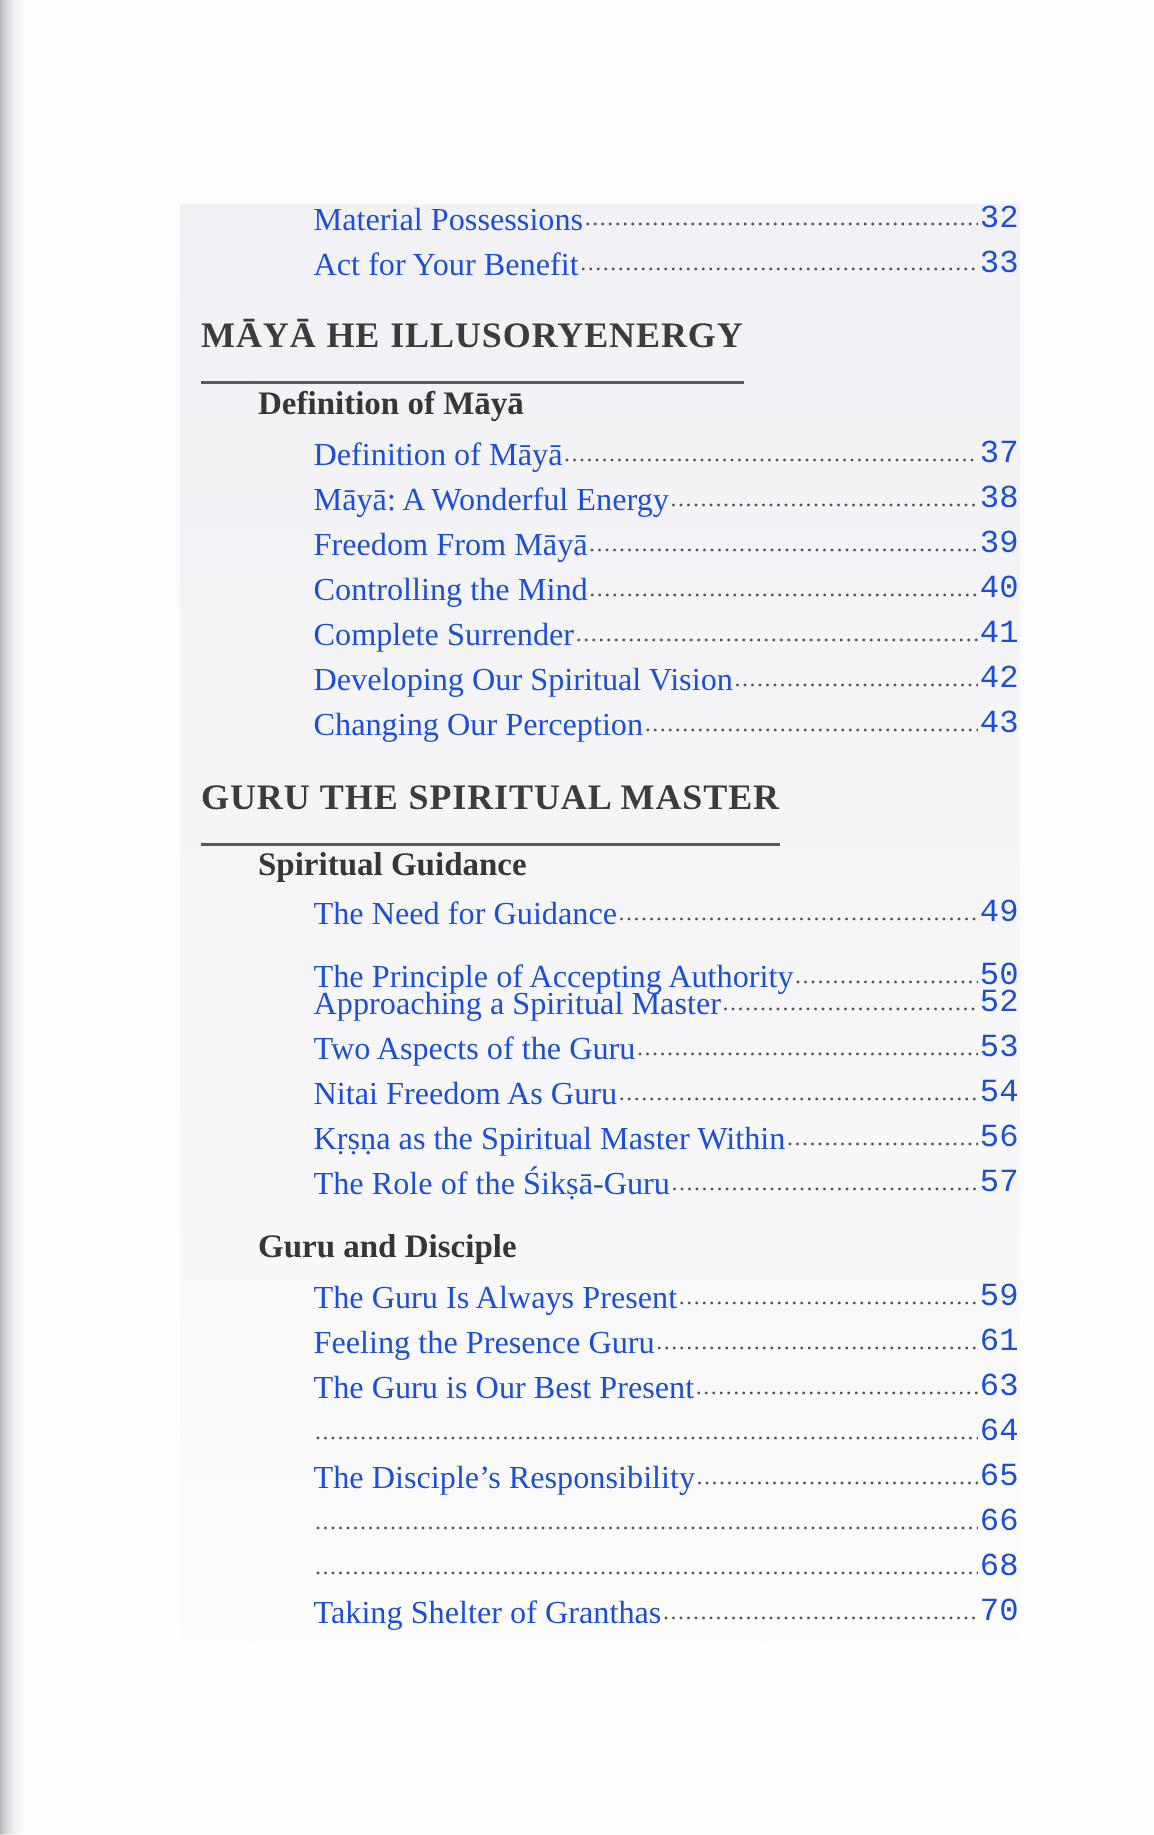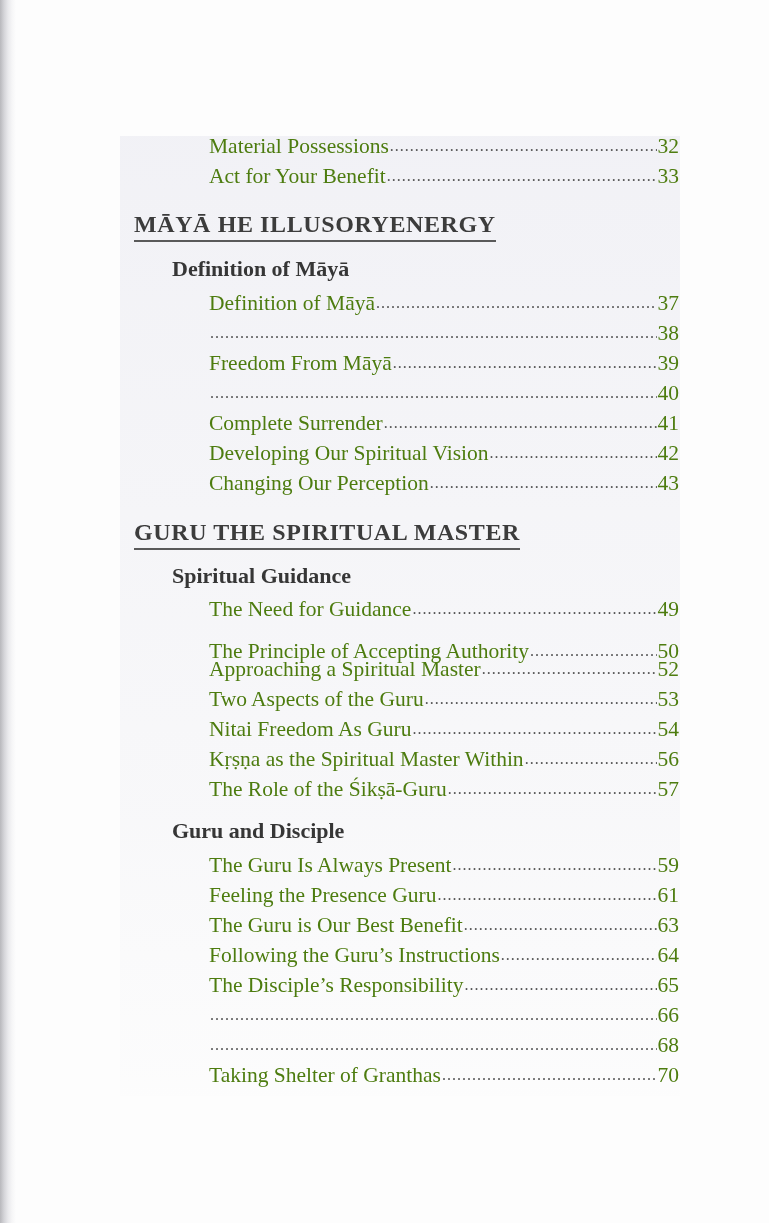--- a/index.html
+++ b/index.html
@@ -21,7 +21,7 @@
   .entry {
     position: absolute; left: 209px; width: 470px; height: 30px;
     display: flex; align-items: center; font-size: 21.5px; line-height: 30px;
-    color: #4d7c0f;
+    color: #1d4ed8;
   }
   .entry .title { white-space: nowrap; }
   .entry .dots {

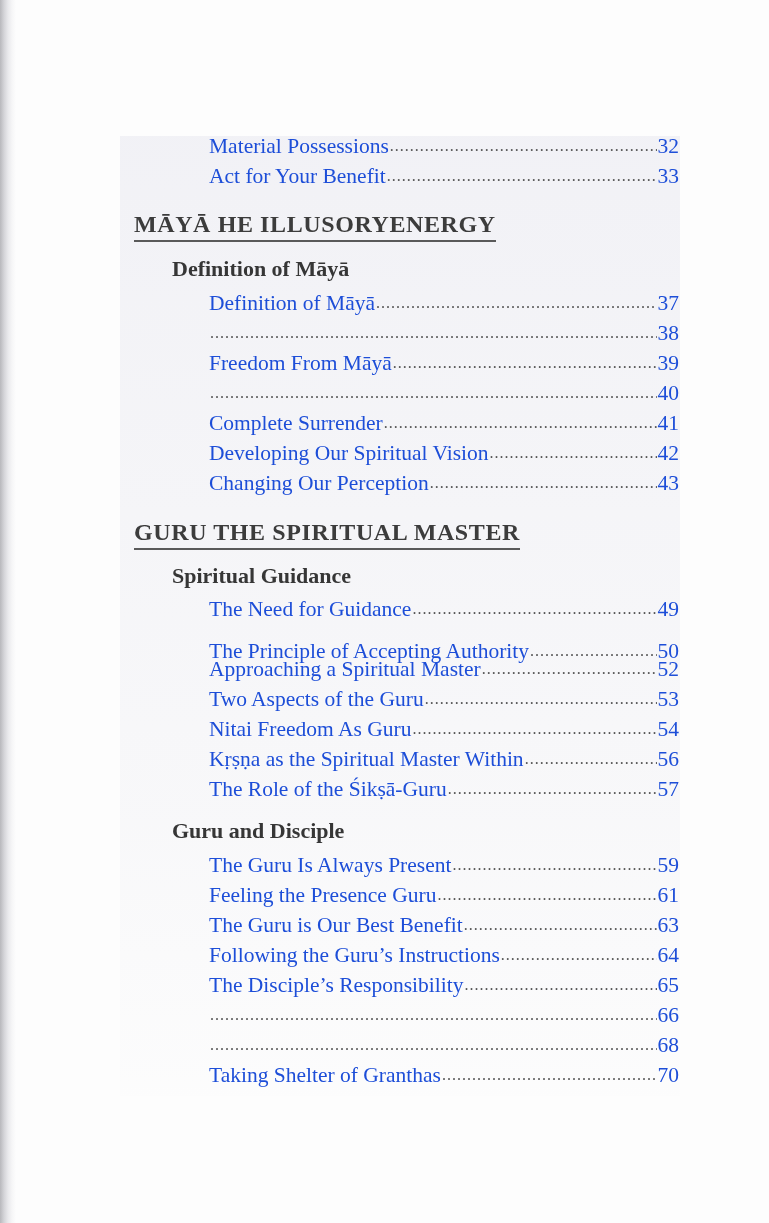--- a/index.html
+++ b/index.html
@@ -31,7 +31,7 @@
   .entry .dots::before {
     content: "................................................................................................................................................................................................................";
   }
-  .entry .page { white-space: nowrap; }
+  .entry .page { white-space: nowrap; font-family: Liberation Mono, monospace; }
   .part {
     position: absolute; left: 134px; font-size: 24px; font-weight: bold;
     color: #3c3c3c; letter-spacing: 0.6px; line-height: 30px;

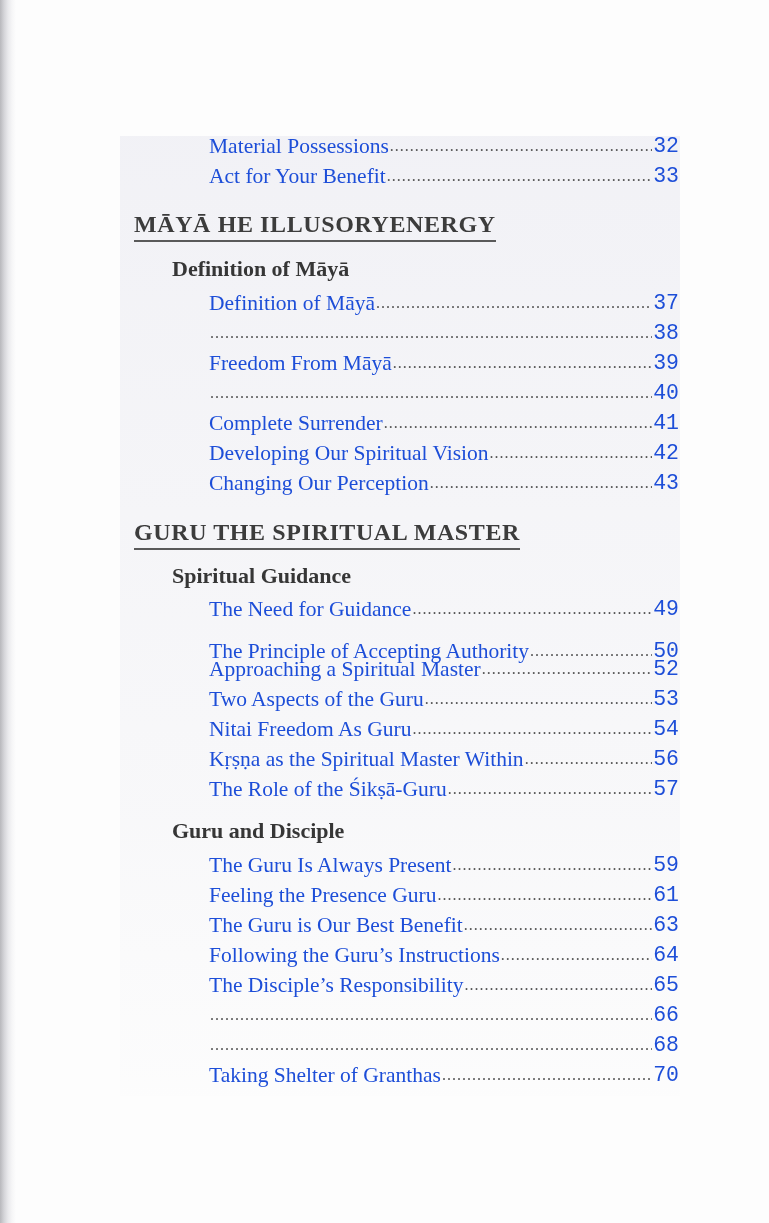--- a/index.html
+++ b/index.html
@@ -35,7 +35,7 @@
   .part {
     position: absolute; left: 134px; font-size: 24px; font-weight: bold;
     color: #3c3c3c; letter-spacing: 0.6px; line-height: 30px;
-    border-bottom: 2px solid #5a5a5a; padding-bottom: 1px;
+    border-bottom: 2px solid #5a5a5a; padding-bottom: 15px;
   }
   .chapter {
     position: absolute; left: 172px; font-size: 22px; font-weight: bold;

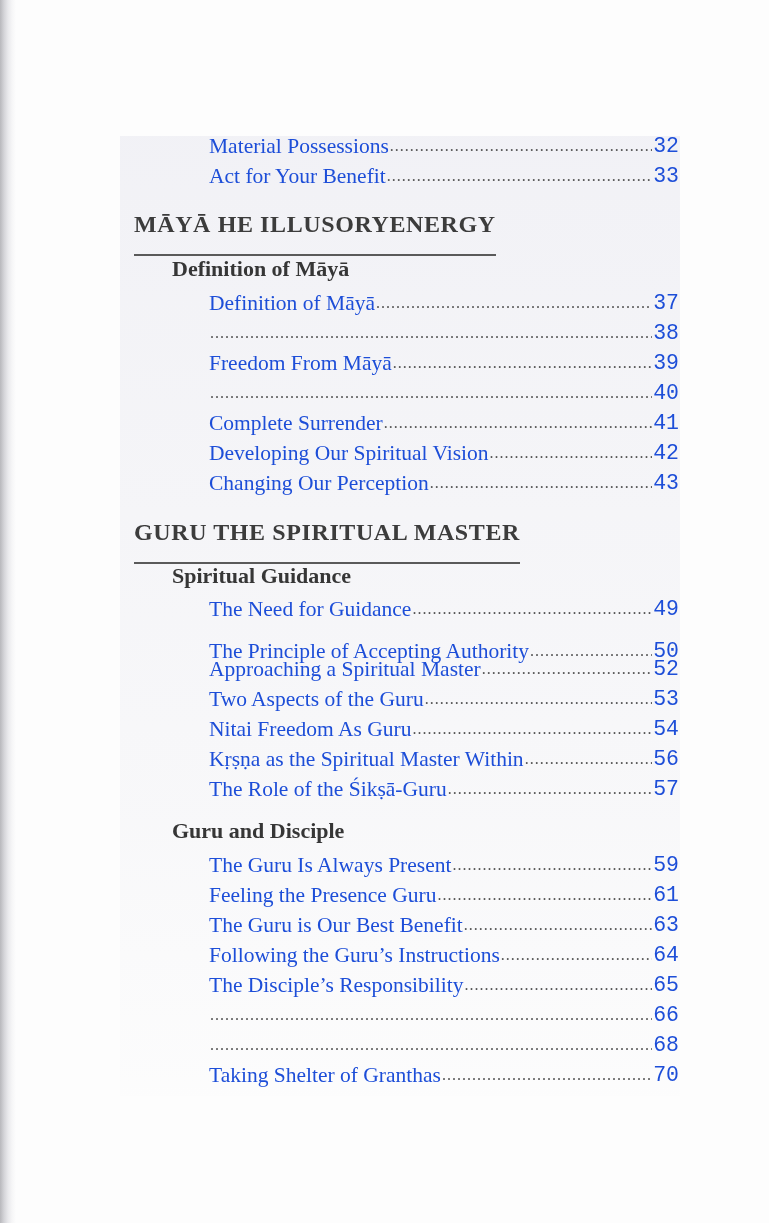--- a/index.html
+++ b/index.html
@@ -70,6 +70,7 @@
     <span class="page">37</span>
   </div>
   <div class="entry" style="top:318px">
+    <span class="title">Māyā: A Wonderful Energy</span>
     <span class="dots"></span>
     <span class="page">38</span>
   </div>

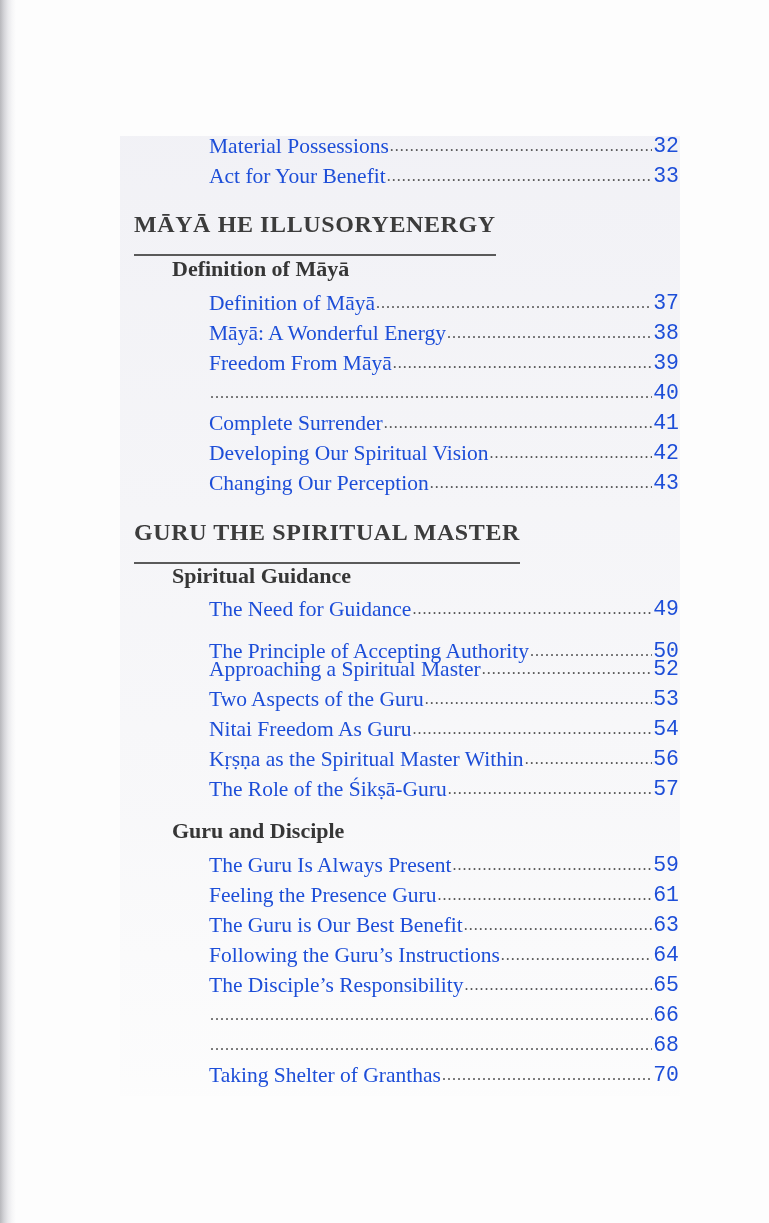--- a/index.html
+++ b/index.html
@@ -80,6 +80,7 @@
     <span class="page">39</span>
   </div>
   <div class="entry" style="top:378px">
+    <span class="title">Controlling the Mind</span>
     <span class="dots"></span>
     <span class="page">40</span>
   </div>

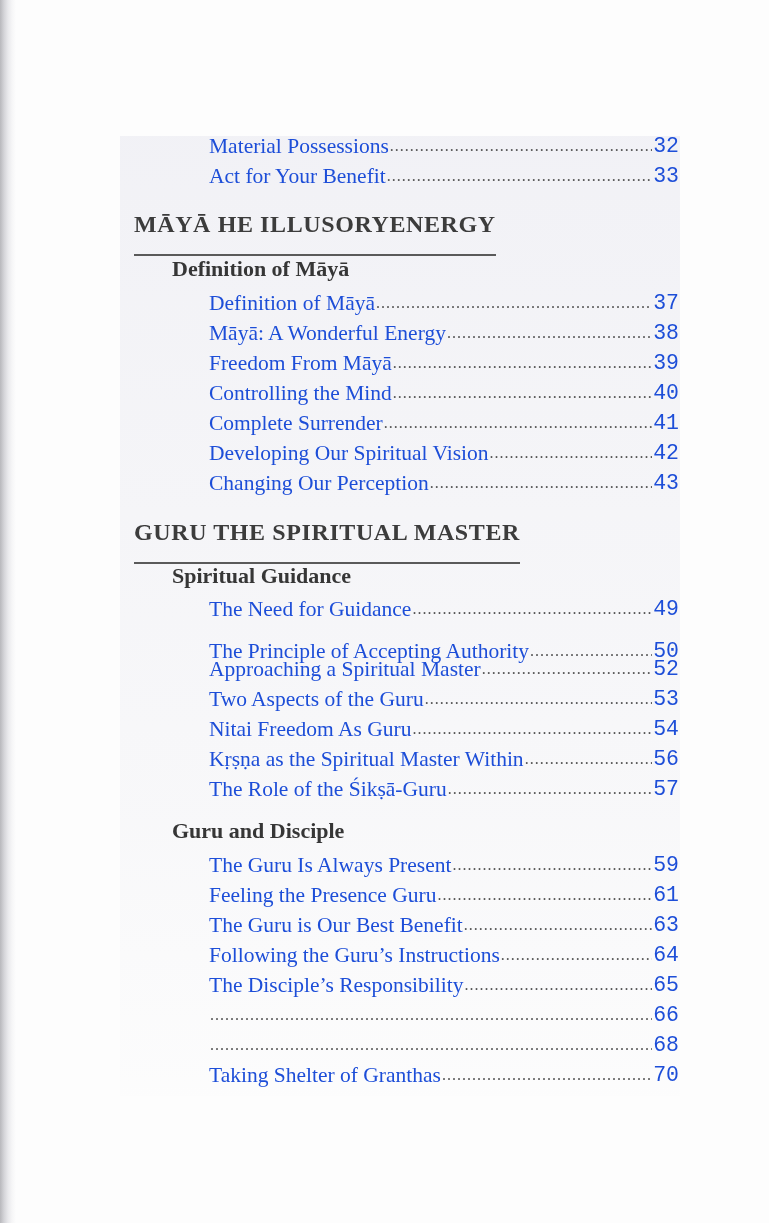--- a/index.html
+++ b/index.html
@@ -152,7 +152,7 @@
     <span class="page">61</span>
   </div>
   <div class="entry" style="top:910px">
-    <span class="title">The Guru is Our Best Benefit</span>
+    <span class="title">The Guru is Our Best Present</span>
     <span class="dots"></span>
     <span class="page">63</span>
   </div>

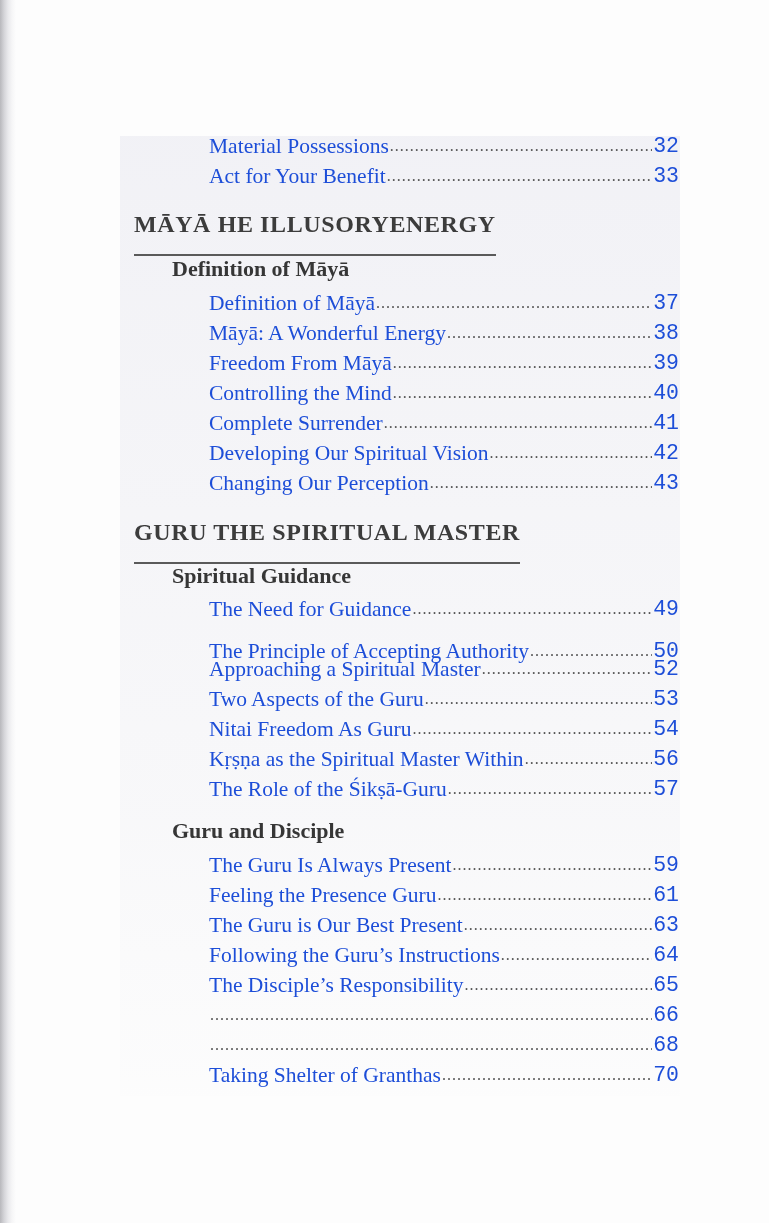--- a/index.html
+++ b/index.html
@@ -157,7 +157,6 @@
     <span class="page">63</span>
   </div>
   <div class="entry" style="top:940px">
-    <span class="title">Following the Guru’s Instructions</span>
     <span class="dots"></span>
     <span class="page">64</span>
   </div>

